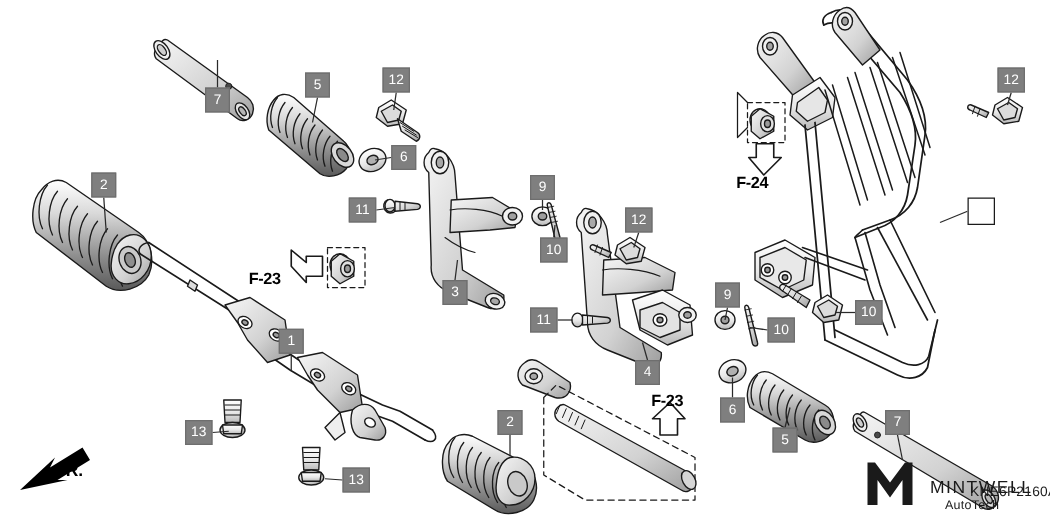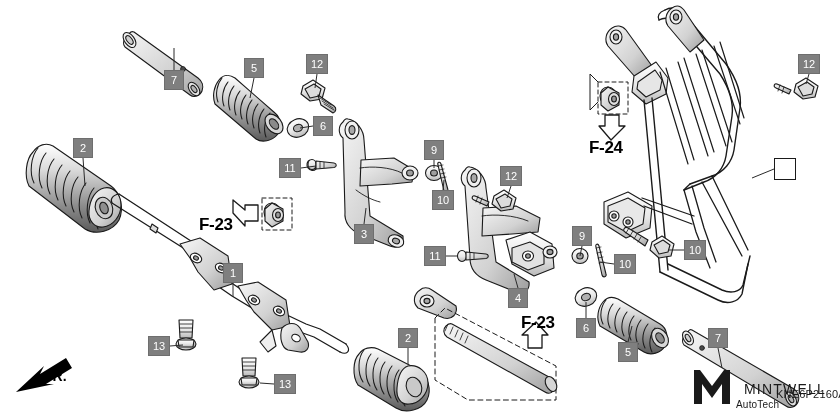--- a/index.html
+++ b/index.html
@@ -33,7 +33,7 @@
     position:absolute;
     font-family:"Liberation Sans", sans-serif;
     font-weight:bold;
-    font-size:17px;
+    font-size:13px;
     color:#000;
     letter-spacing:-0.3px;
     white-space:nowrap;

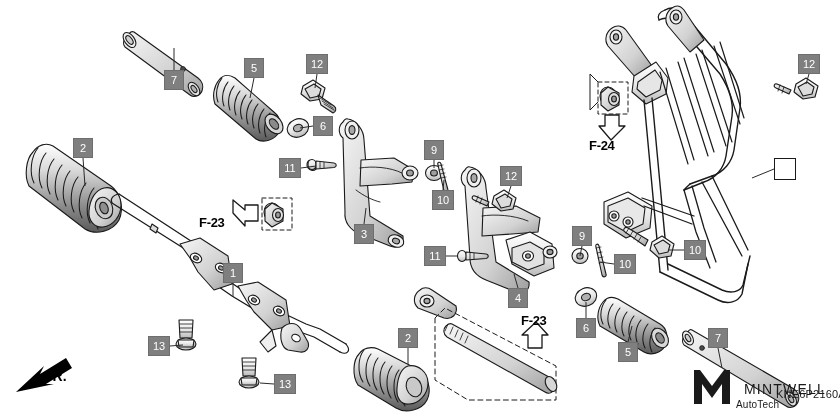--- a/index.html
+++ b/index.html
@@ -544,7 +544,7 @@
 
   <div class="wm wm-main" style="left:744px;top:381px;">MINTWELL</div>
   <div class="wm wm-code" style="left:744px;top:388px;">KNE6P2160A</div>
-  <div class="wm wm-sub" style="left:736px;top:399px;">AutoTech</div>
+  <div class="wm wm-sub" style="left:756px;top:399px;">AutoTech</div>
 
 </div>
 

